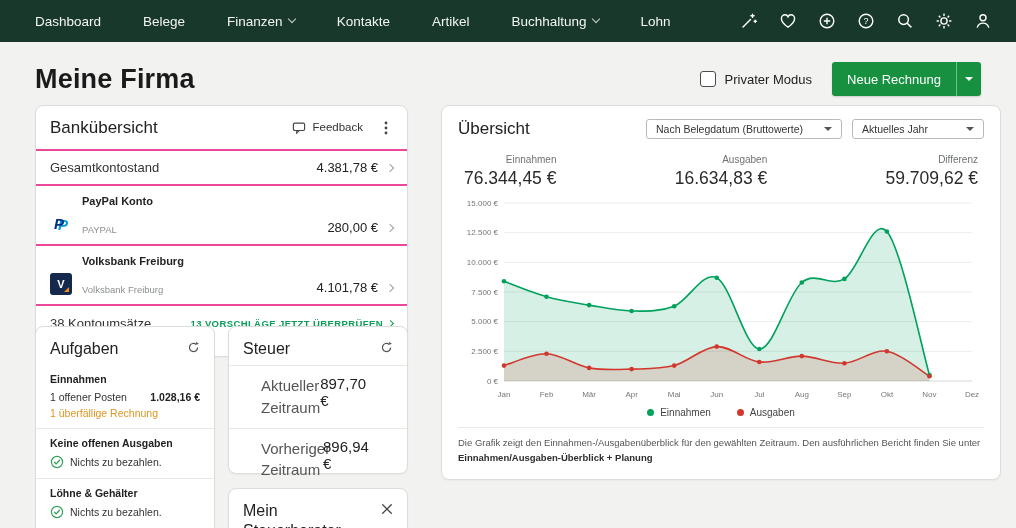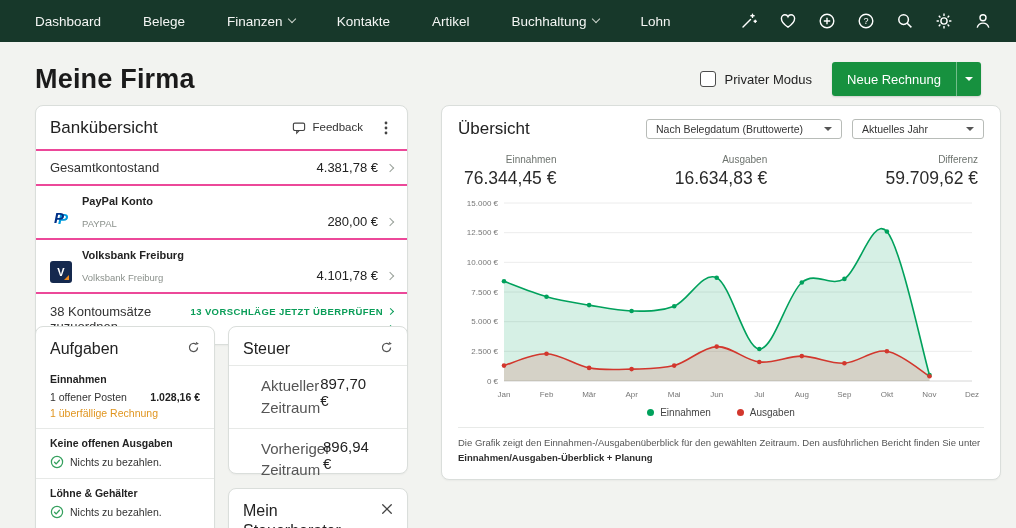--- a/index.html
+++ b/index.html
@@ -45,7 +45,7 @@
   .b-value{font-size:13px;font-weight:normal;color:#222}
   .chev-r{display:inline-block;width:6px;height:6px;border-top:1.5px solid #9aa29b;border-right:1.5px solid #9aa29b;transform:rotate(45deg)}
   .acct-icon{width:22px;height:22px;margin-right:10px;display:flex;align-items:center;justify-content:center;flex:0 0 auto}
-  .acct-texts{display:flex;flex-direction:column;gap:11px}
+  .acct-texts{display:flex;flex-direction:column;gap:17px}
   .acct-name{font-size:11px;font-weight:bold;color:#222}
   .acct-sub{font-size:9.5px;color:#8b918c}
   .vb-badge{width:22px;height:22px;background:#15294e;border-radius:3px;display:flex;align-items:center;justify-content:center;color:#fff;font-size:11px;font-weight:bold;position:relative}

